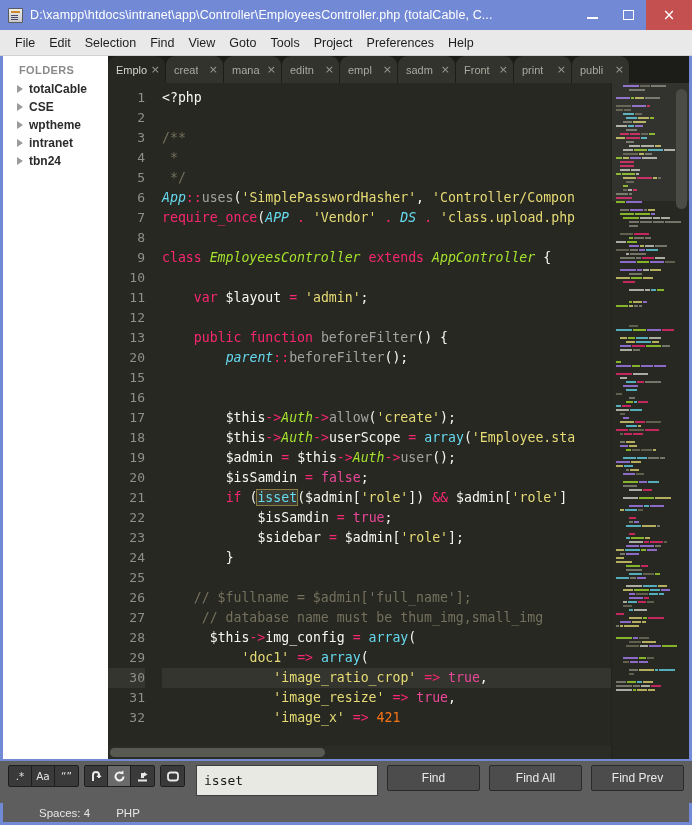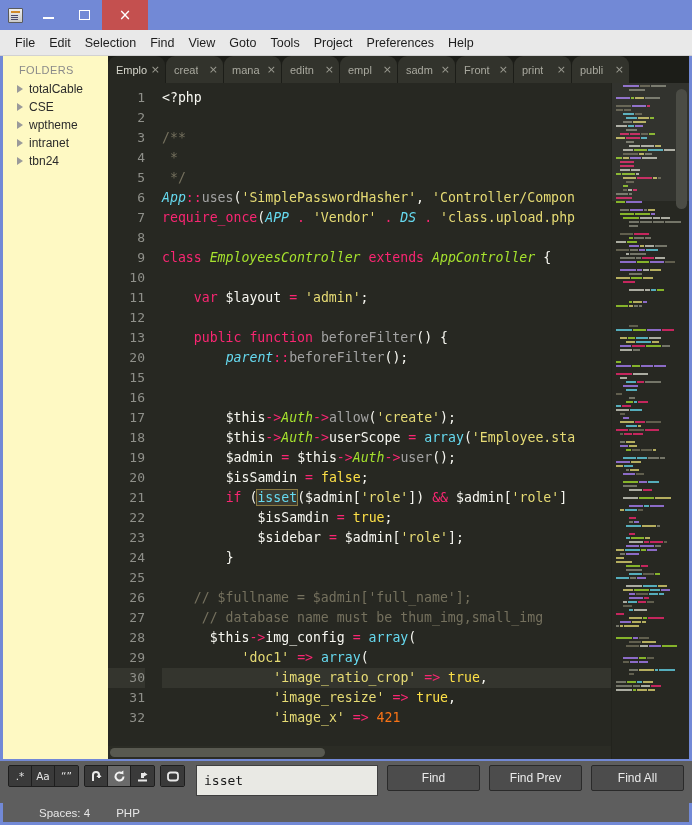--- a/index.html
+++ b/index.html
@@ -355,6 +355,7 @@
 
   <div class="titlebar">
     <div class="title-icon"></div>
+    <div class="title-text">D:\xampp\htdocs\intranet\app\Controller\EmployeesController.php (totalCable, C...</div>
     <div class="win-btns">
       <div class="win-btn">
           <span class="win-min-glyph"></span>

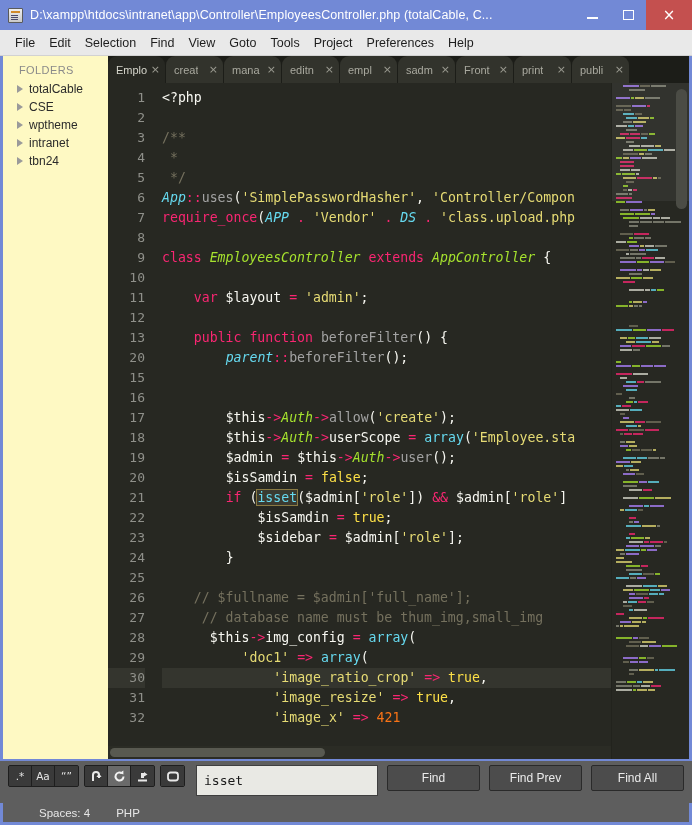--- a/index.html
+++ b/index.html
@@ -96,10 +96,11 @@
   
   .sidebar {
     flex: 0 0 105px;
-    background: #fef9c3;
+    background: #ffffff;
     padding-top: 6px;
     overflow: hidden;
     position: relative;
+    font-weight: bold;
   }
   .sidebar-header {
     font-size: 11px;

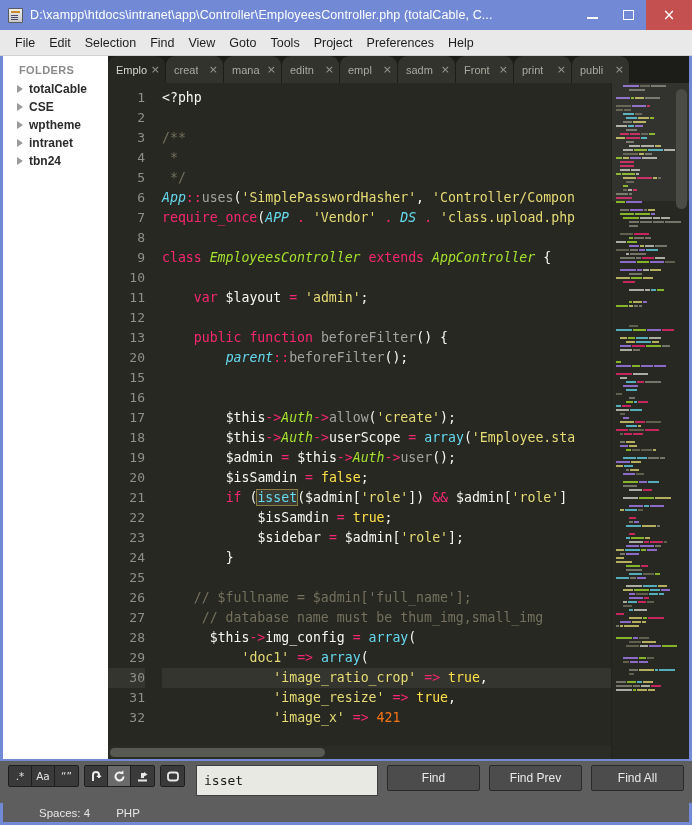--- a/index.html
+++ b/index.html
@@ -225,7 +225,7 @@
   .t-op   { color: #f92672; }
   .t-cyan { color: #66d9ef; }
   .t-plain{ color: #f8f8f2; }
-  .t-const{ color: #fde047; }
+  .t-const{ color: #ec4899; }
 
   .find-match {
     color: #66d9ef;

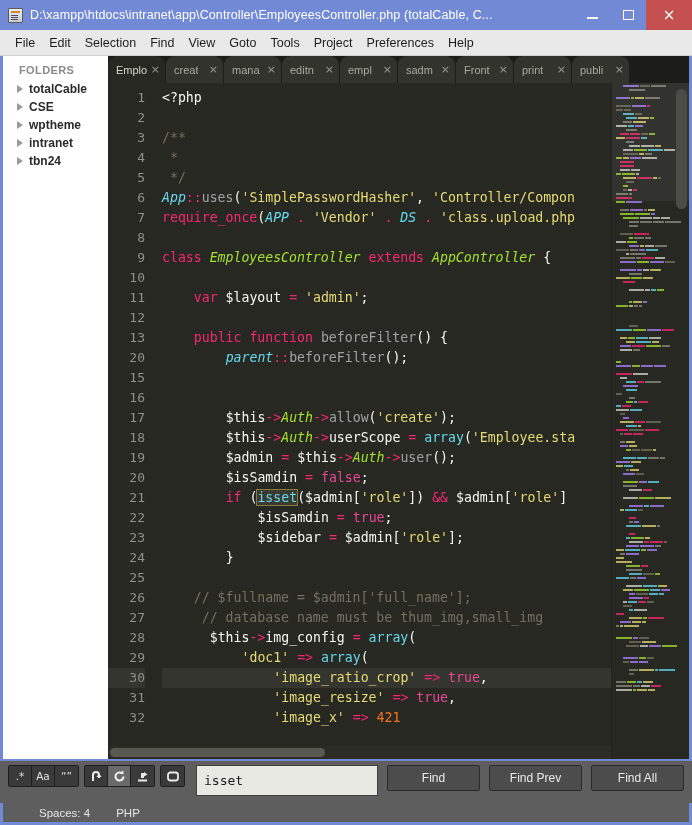--- a/index.html
+++ b/index.html
@@ -1266,8 +1266,8 @@
     </div>
     <div class="find-input" placeholder="Find">isset</div>
     <div class="find-btn">Find</div>
+    <div class="find-btn">Find All</div>
     <div class="find-btn">Find Prev</div>
-    <div class="find-btn">Find All</div>
   </div>
 
   <div class="statusbar">

